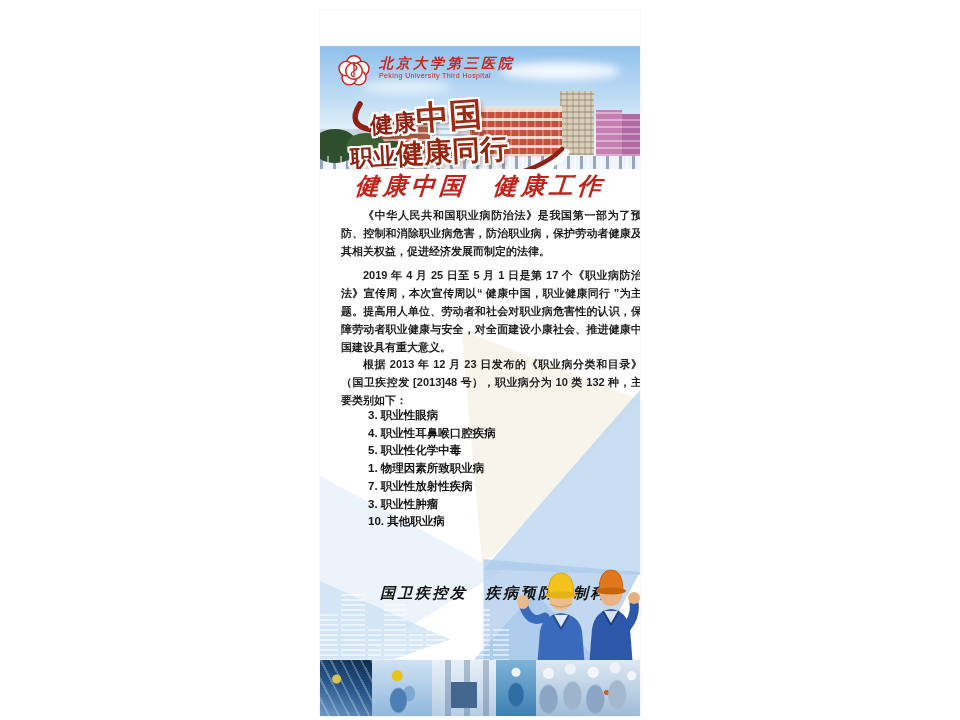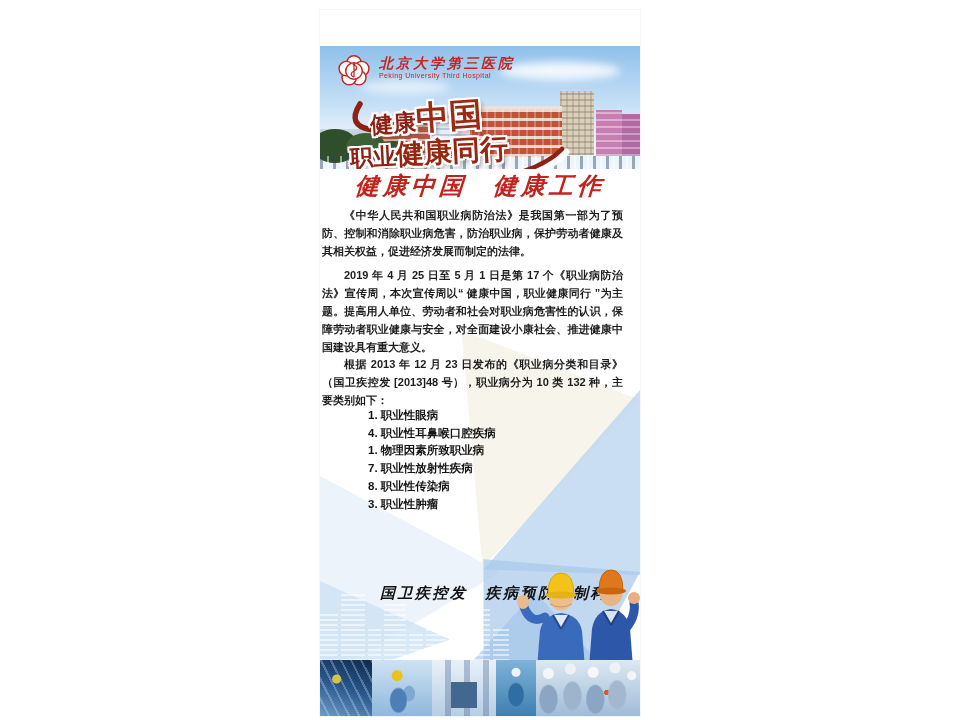--- a/index.html
+++ b/index.html
@@ -89,7 +89,7 @@
   .slogan{position:absolute;left:0;top:160px;width:320px;display:flex;justify-content:center;gap:26px;z-index:2;
     font-family:"DejaVu Serif","Liberation Serif",serif;font-weight:bold;font-style:italic;
     color:#c2231d;font-size:24px;letter-spacing:4px;transform:skewX(-4deg);}
-  .para{position:absolute;left:2px;width:301px;z-index:2;font-size:11px;font-weight:700;
+  .para{position:absolute;left:21px;width:301px;z-index:2;font-size:11px;font-weight:700;
         color:#1d1d1d;line-height:18px;text-align:justify;text-indent:22px;margin:0;}
   .p1{top:196px;} .p2{top:256px;} .p3{top:345px;}
   .dlist{position:absolute;left:48px;top:397px;width:250px;z-index:2;margin:0;padding:0;list-style:none;

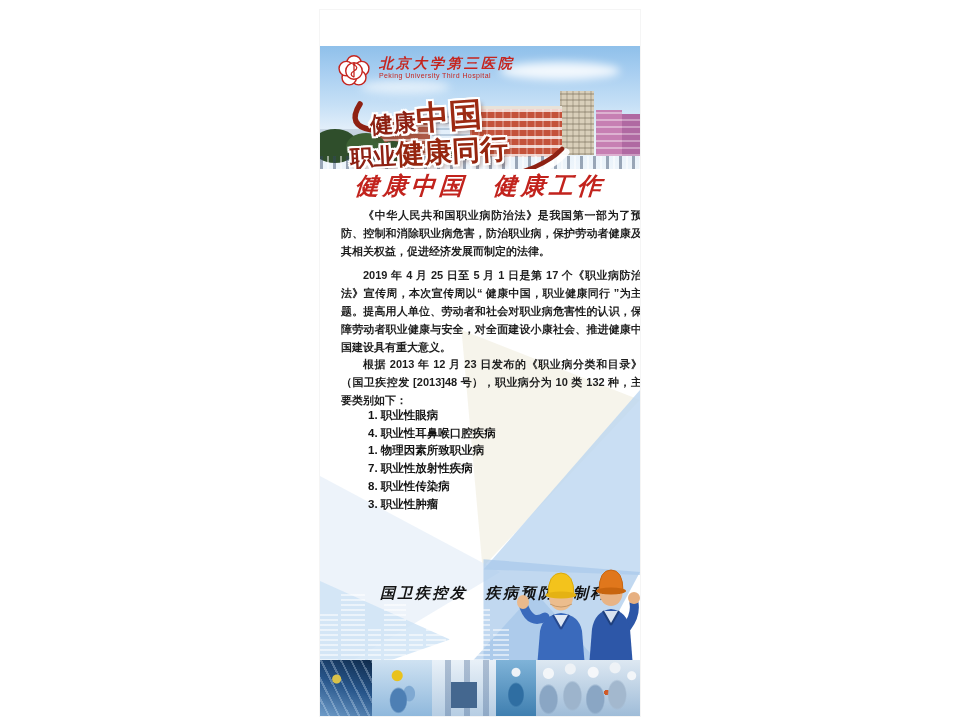--- a/index.html
+++ b/index.html
@@ -216,7 +216,7 @@
     <p class="para p3">根据 2013 年 12 月 23 日发布的《职业病分类和目录》（国卫疾控发 [2013]48 号），职业病分为 10 类 132 种，主要类别如下：</p>
 
     <ul class="dlist">
-      <li>1. 职业性眼病</li>
+      <li>3. 职业性眼病</li>
       <li>4. 职业性耳鼻喉口腔疾病</li>
       <li>1. 物理因素所致职业病</li>
       <li>7. 职业性放射性疾病</li>

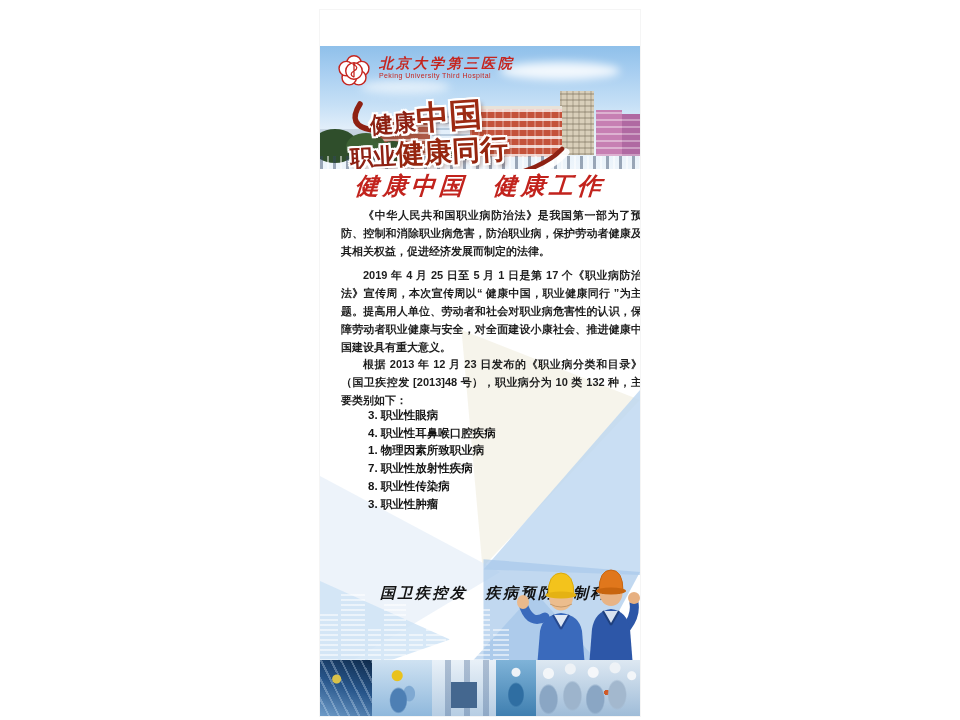--- a/index.html
+++ b/index.html
@@ -218,6 +218,7 @@
     <ul class="dlist">
       <li>3. 职业性眼病</li>
       <li>4. 职业性耳鼻喉口腔疾病</li>
+      <li>5. 职业性化学中毒</li>
       <li>1. 物理因素所致职业病</li>
       <li>7. 职业性放射性疾病</li>
       <li>8. 职业性传染病</li>

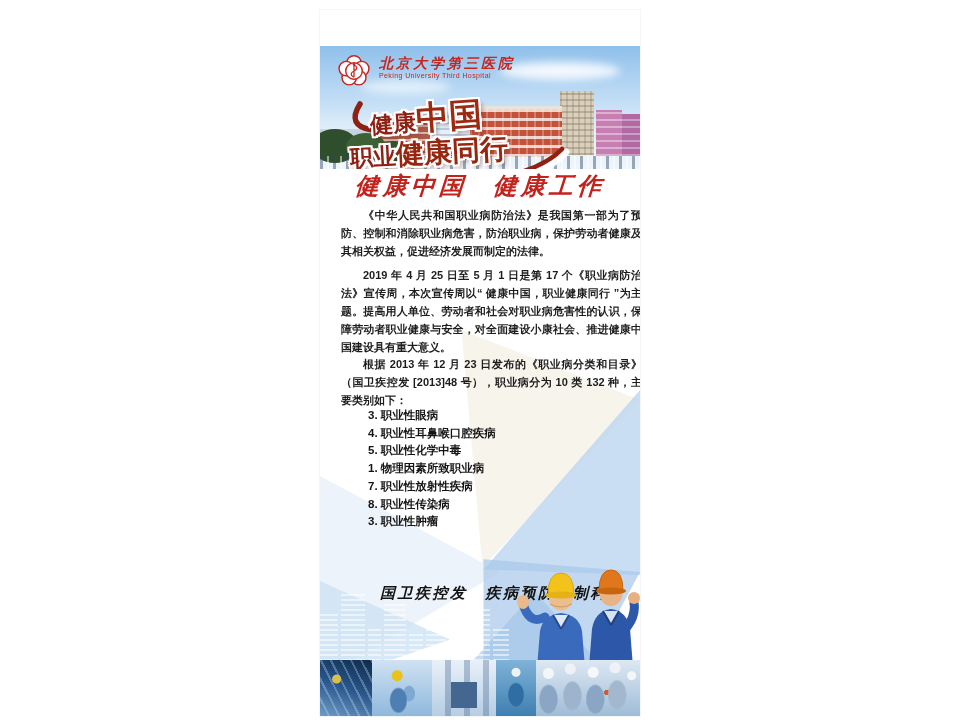--- a/index.html
+++ b/index.html
@@ -221,7 +221,6 @@
       <li>5. 职业性化学中毒</li>
       <li>1. 物理因素所致职业病</li>
       <li>7. 职业性放射性疾病</li>
-      <li>8. 职业性传染病</li>
       <li>3. 职业性肿瘤</li>
     </ul>
 

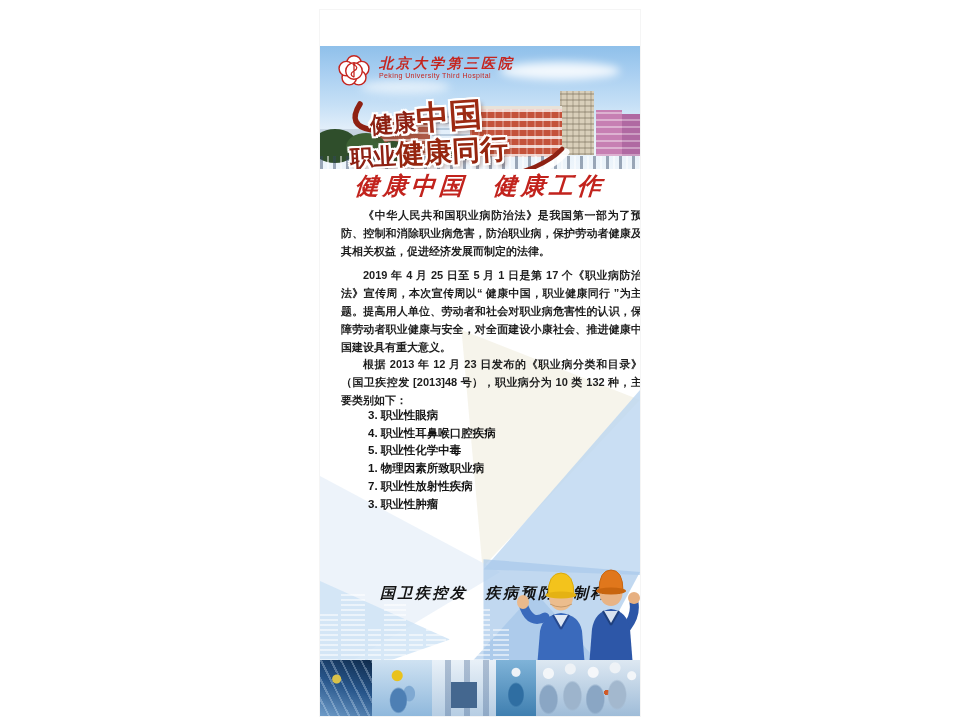--- a/index.html
+++ b/index.html
@@ -222,6 +222,7 @@
       <li>1. 物理因素所致职业病</li>
       <li>7. 职业性放射性疾病</li>
       <li>3. 职业性肿瘤</li>
+      <li>10. 其他职业病</li>
     </ul>
 
     <div class="dept">

